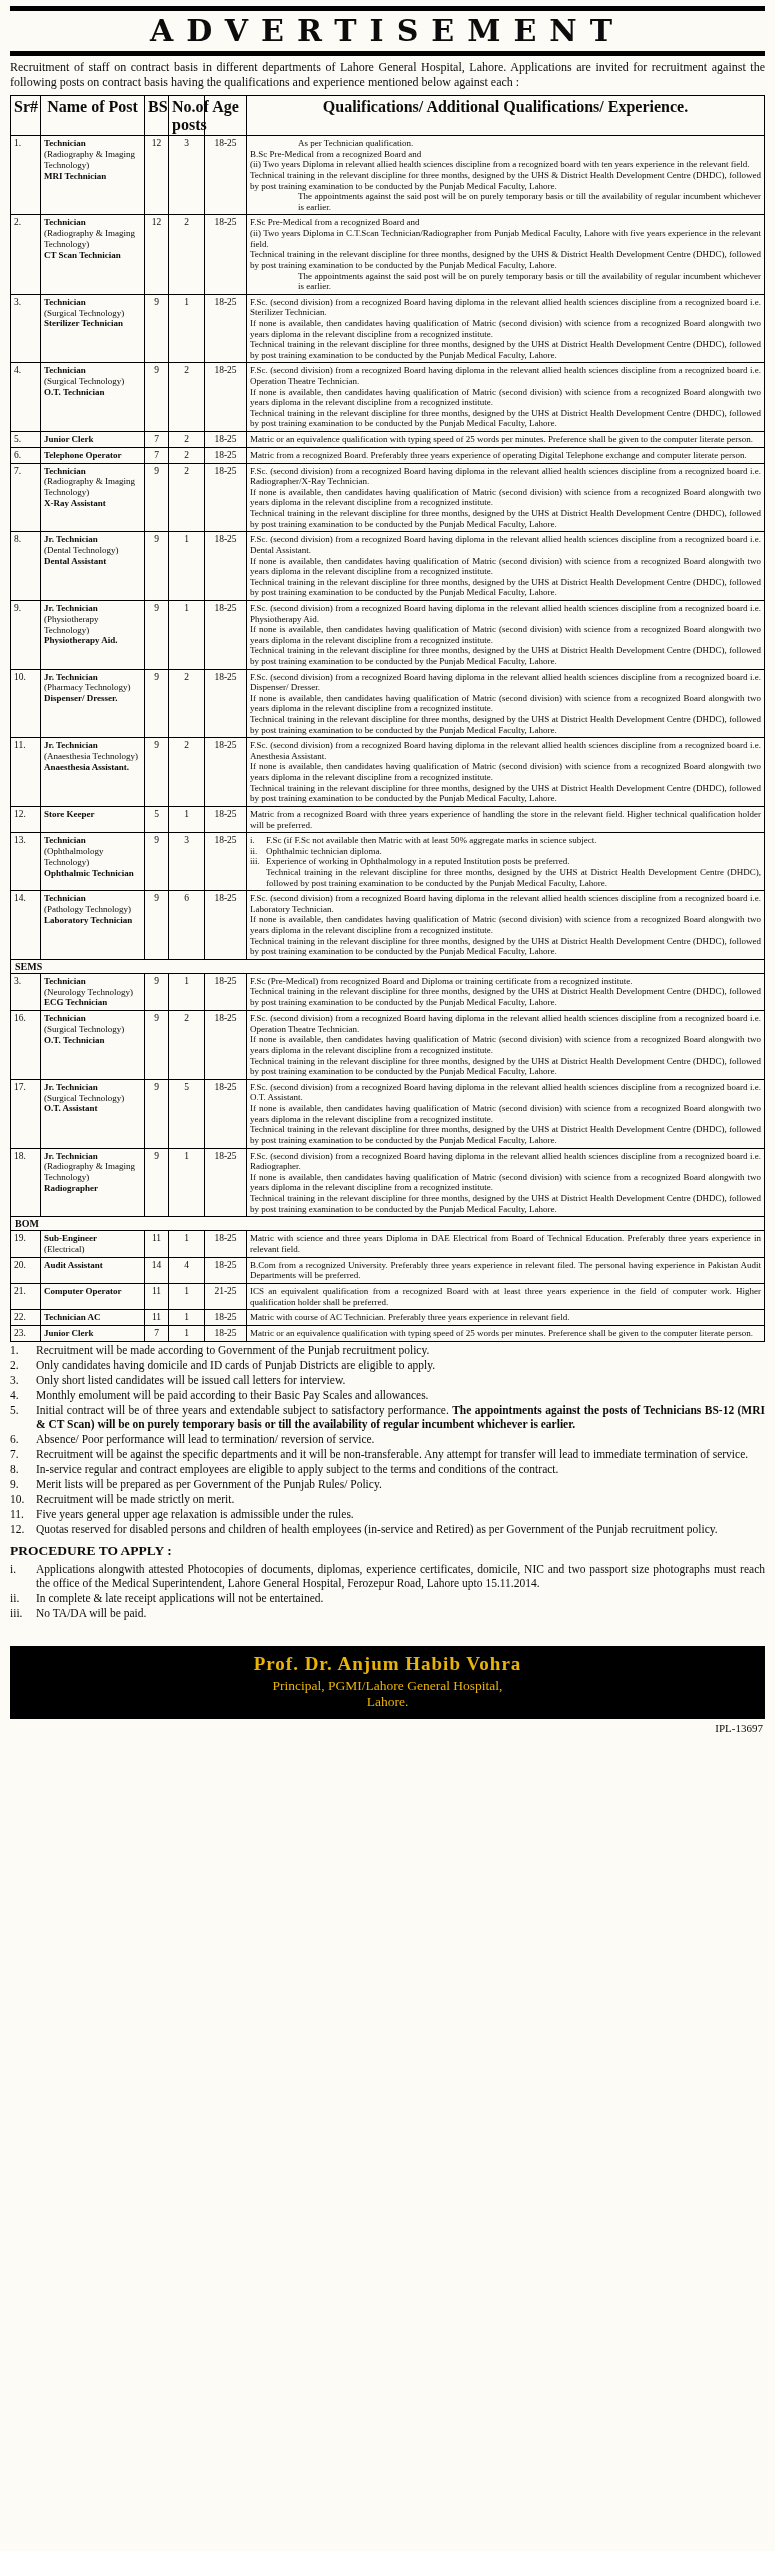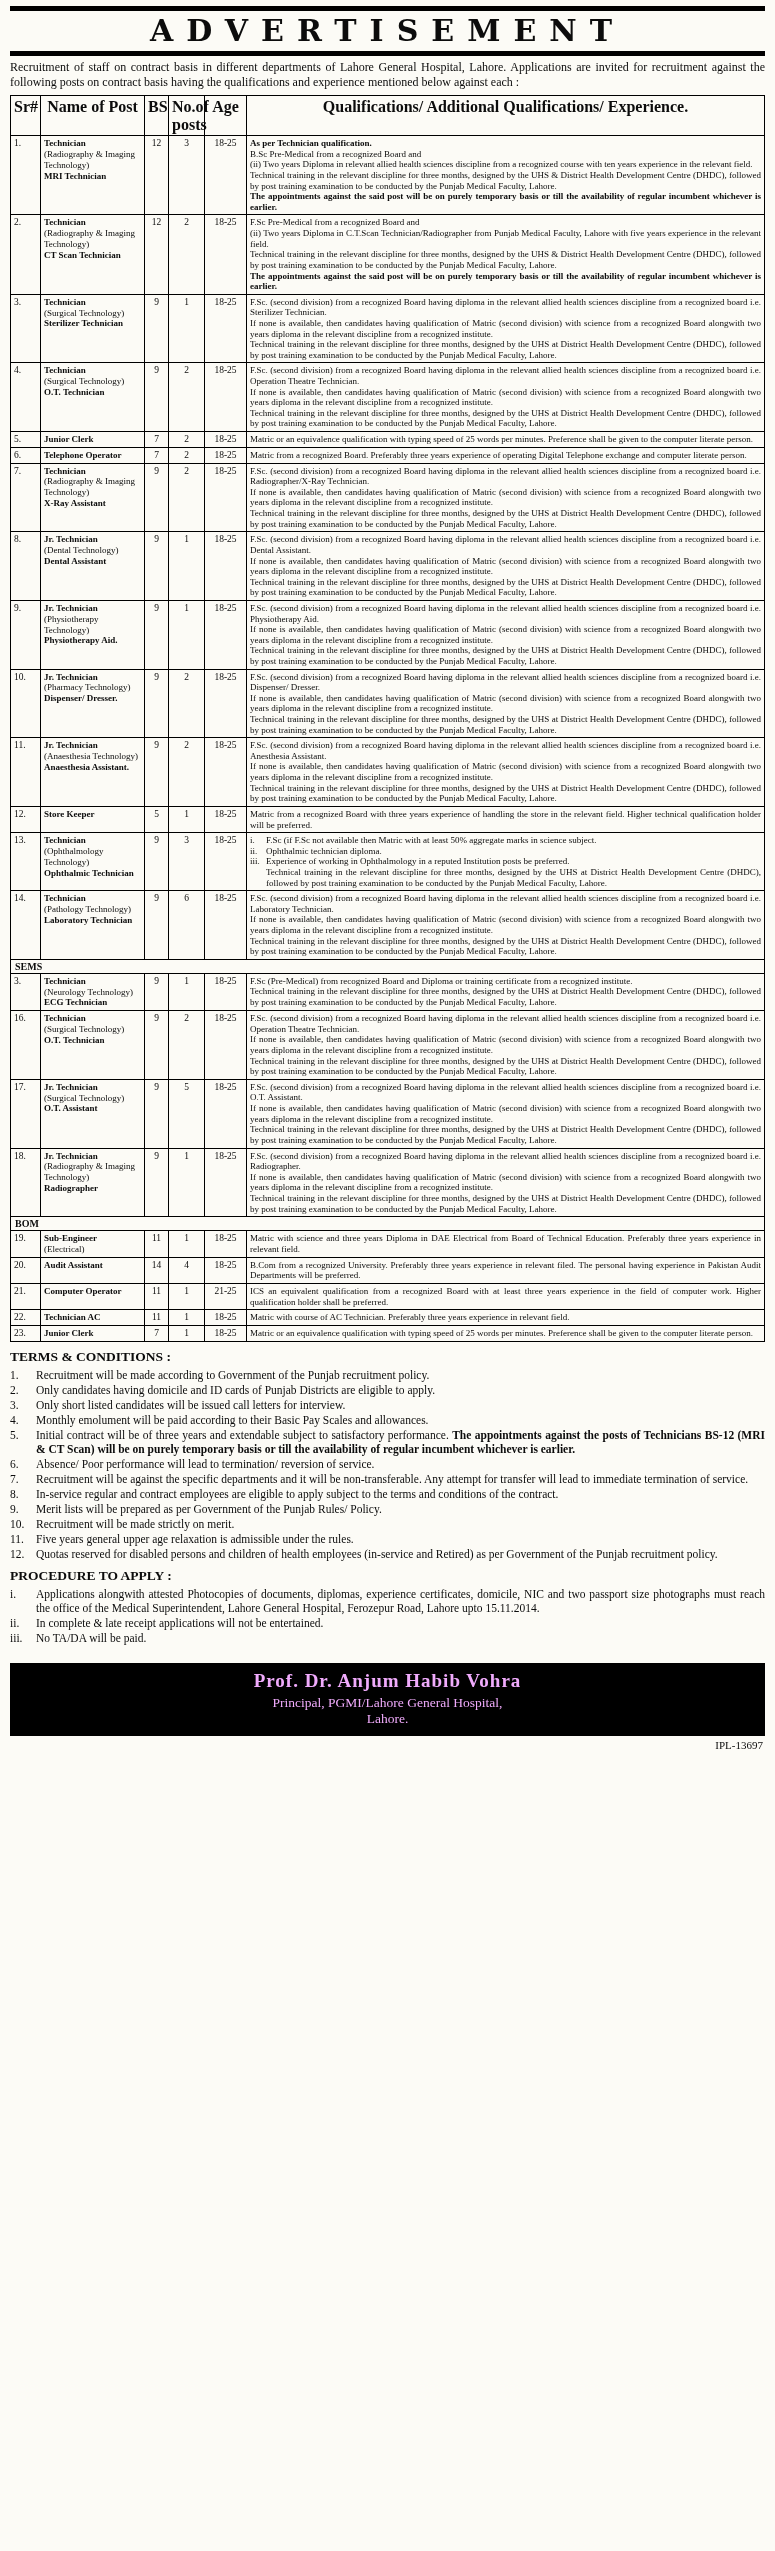--- a/index.html
+++ b/index.html
@@ -32,7 +32,7 @@
   td.c-bs, td.c-no, td.c-age { font-size: 9.5px; text-align: center; }
   td.c-qual { font-size: 9px; line-height: 1.18; text-align: justify; }
   .seg { margin: 0; }
-  .seg.b { font-weight: bold; }
+  .seg.b { font-weight: normal; margin-left: 48px; }
   .seg.marked { display: flex; text-align: left; }
   .seg.marked .marker { width: 16px; flex: none; }
   .seg.marked .mtext { flex: 1; }

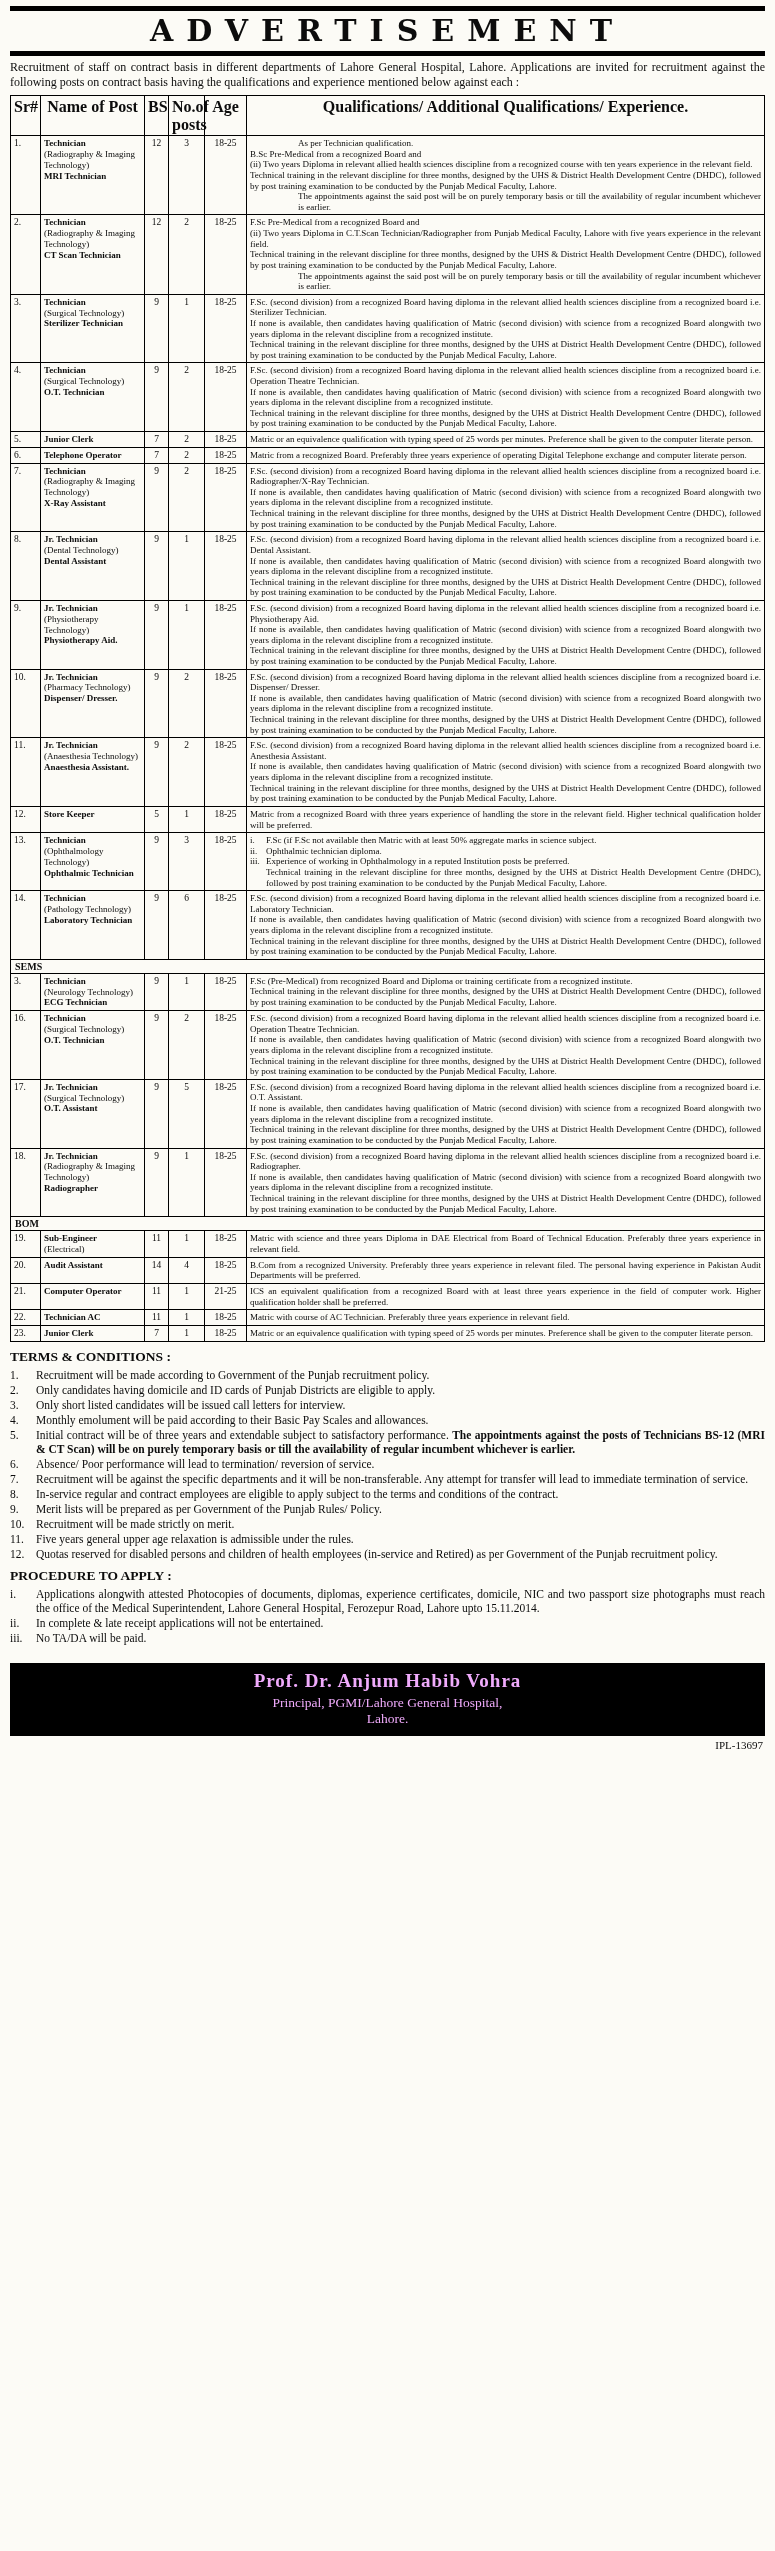--- a/index.html
+++ b/index.html
@@ -93,7 +93,7 @@
           <td class="c-qual">
             <div class="seg b">As per Technician qualification.</div>
             <div class="seg">B.Sc Pre-Medical from a recognized Board and</div>
-            <div class="seg">(ii) Two years Diploma in relevant allied health sciences discipline from a recognized course with ten years experience in the relevant field.</div>
+            <div class="seg">(ii) Two years Diploma in relevant allied health sciences discipline from a recognized board with ten years experience in the relevant field.</div>
             <div class="seg">Technical training in the relevant discipline for three months, designed by the UHS &amp; District Health Development Centre (DHDC), followed by post training examination to be conducted by the Punjab Medical Faculty, Lahore.</div>
             <div class="seg b">The appointments against the said post will be on purely temporary basis or till the availability of regular incumbent whichever is earlier.</div>
           </td>

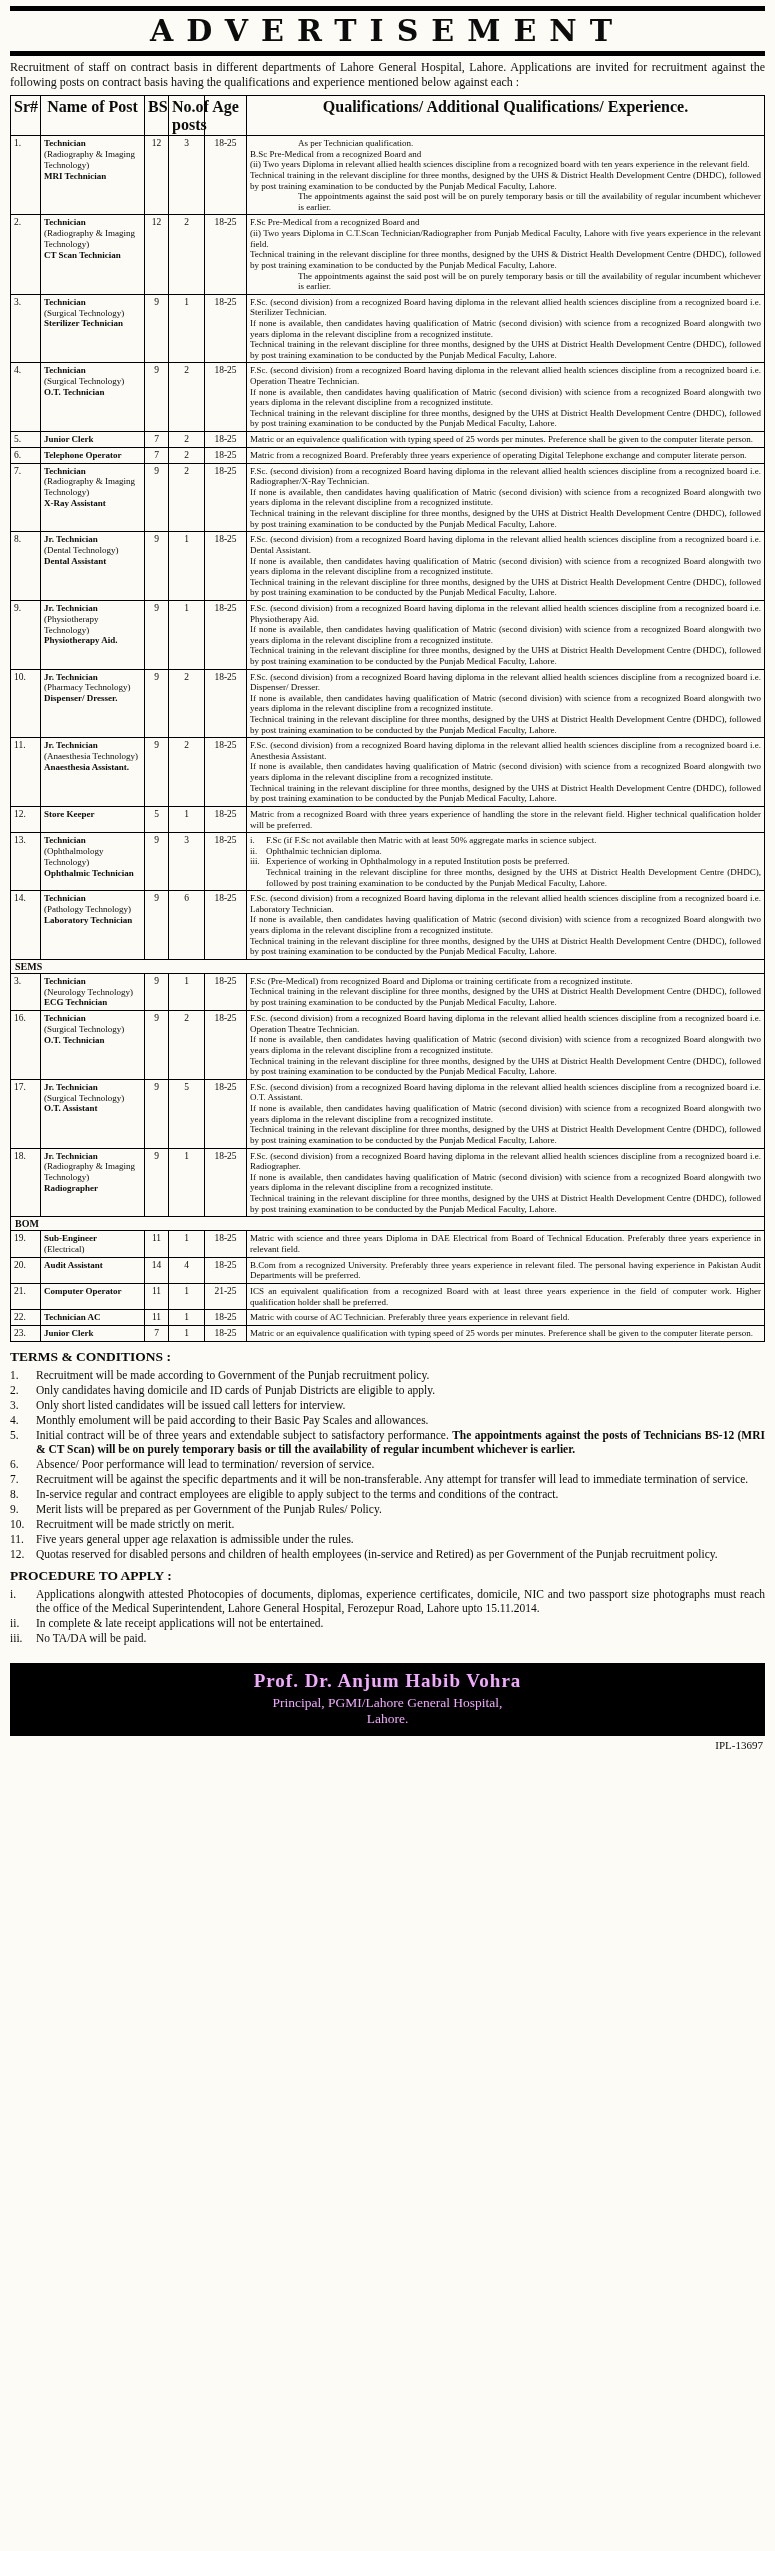--- a/index.html
+++ b/index.html
@@ -439,7 +439,6 @@
   </table>
 
   <div>
-    <h2 class="section-heading">TERMS &amp; CONDITIONS :</h2>
     <div id="terms-list" class="list-block">
         <div class="list-item">
           <span class="num">1.</span>

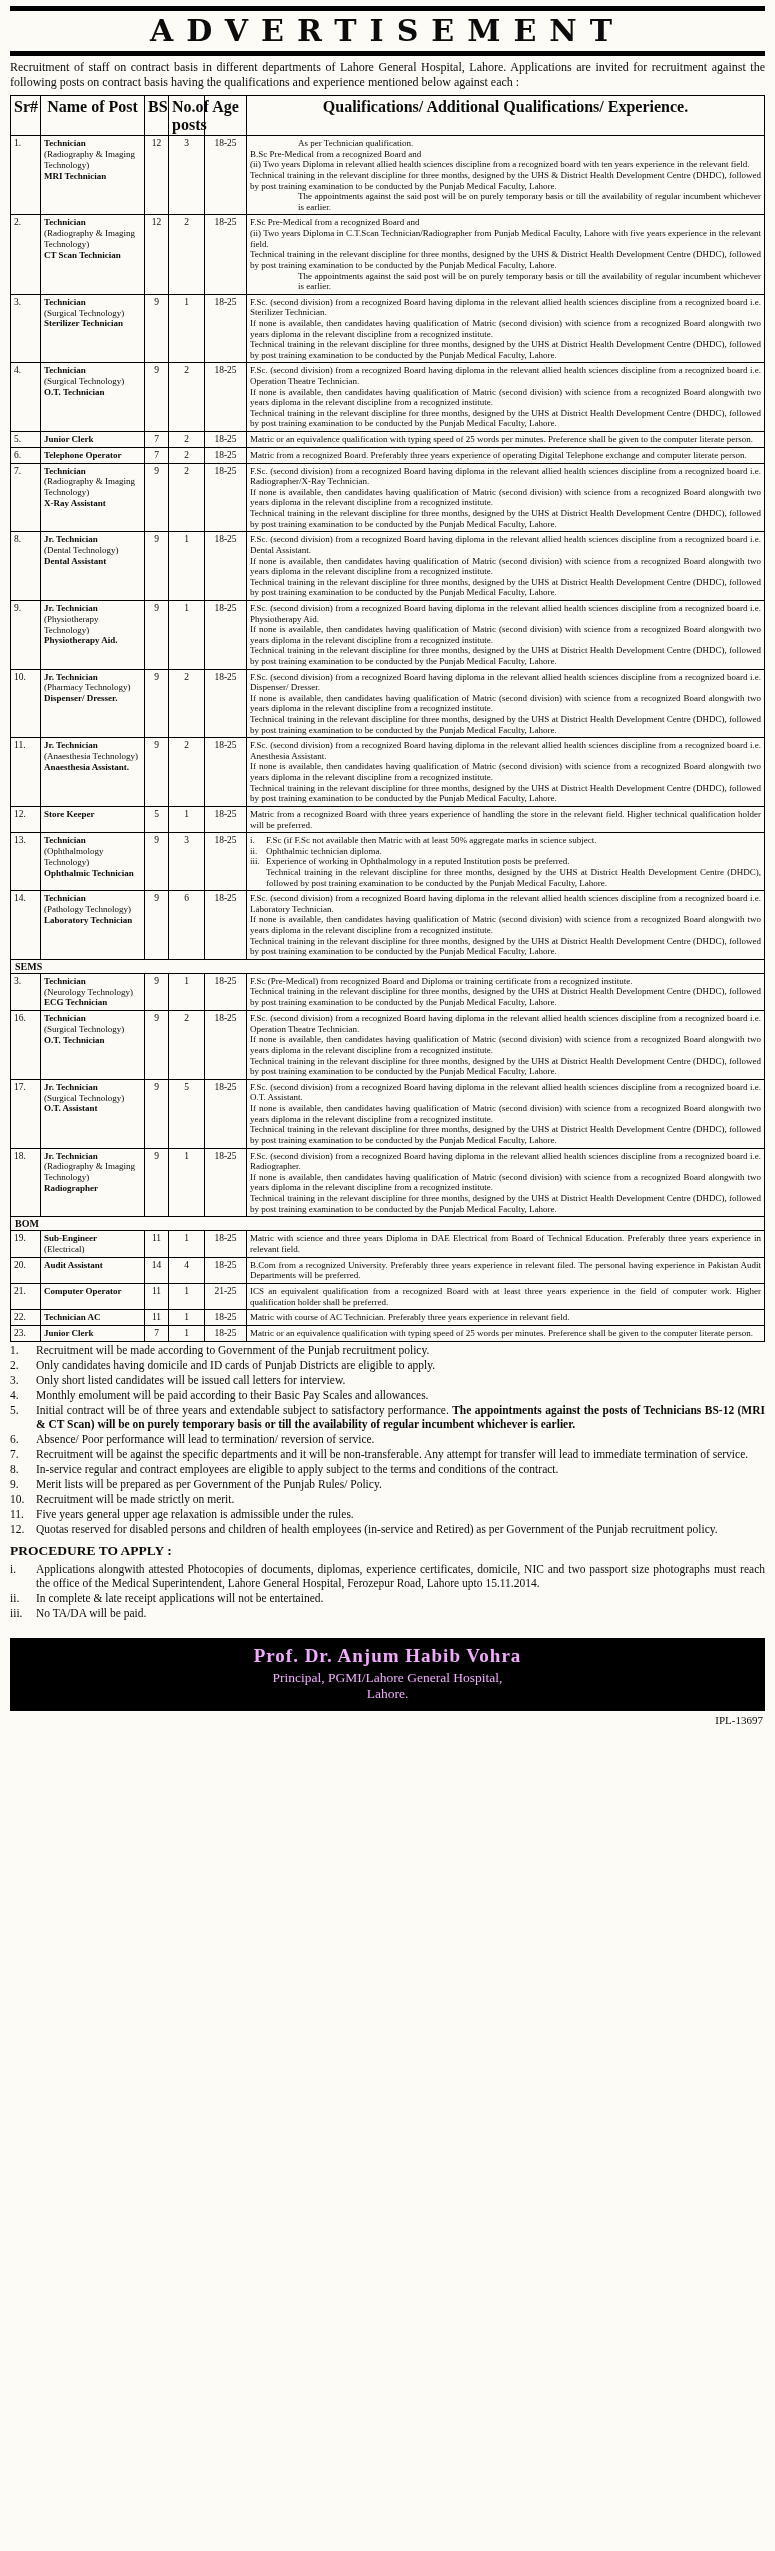--- a/index.html
+++ b/index.html
@@ -47,7 +47,7 @@
   .itext .b { font-weight: bold; }
 
   .footer-box {
-    margin-top: 18px; background: #000; color: #f0abfc;
+    margin-top: 26px; background: #000; color: #eab308;
     text-align: center; padding: 7px 4px 9px;
   }
   .footer-name { font-size: 19px; font-weight: bold; letter-spacing: 1px; }

